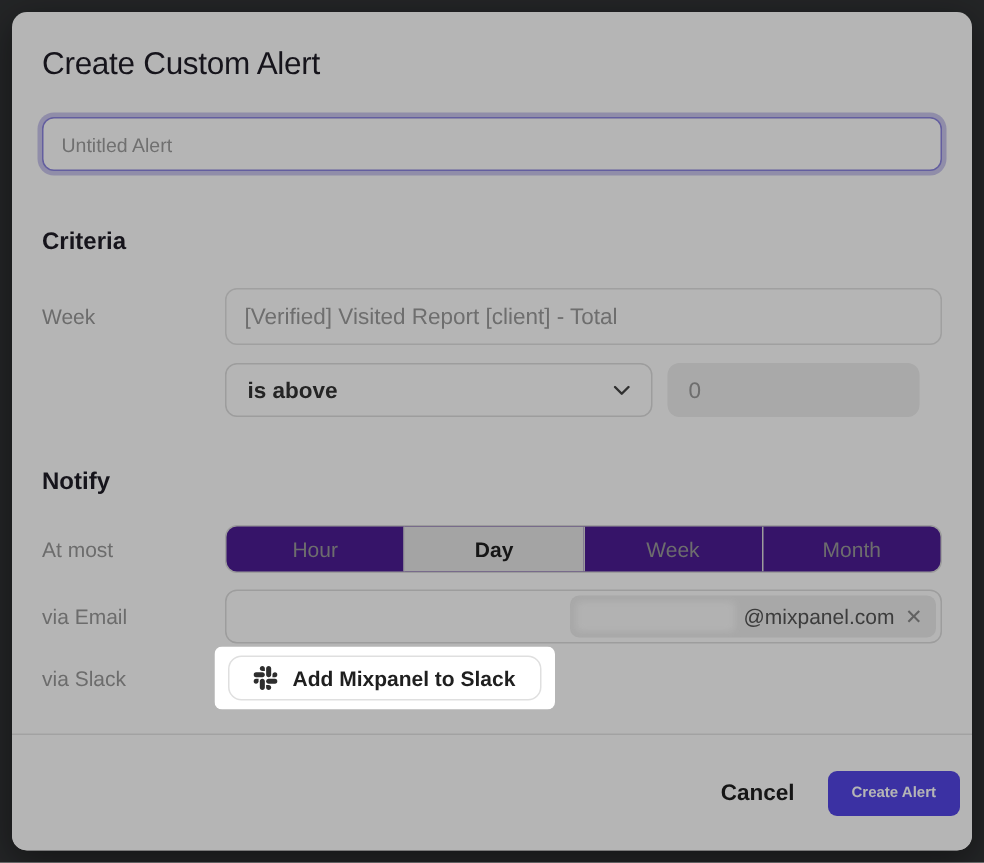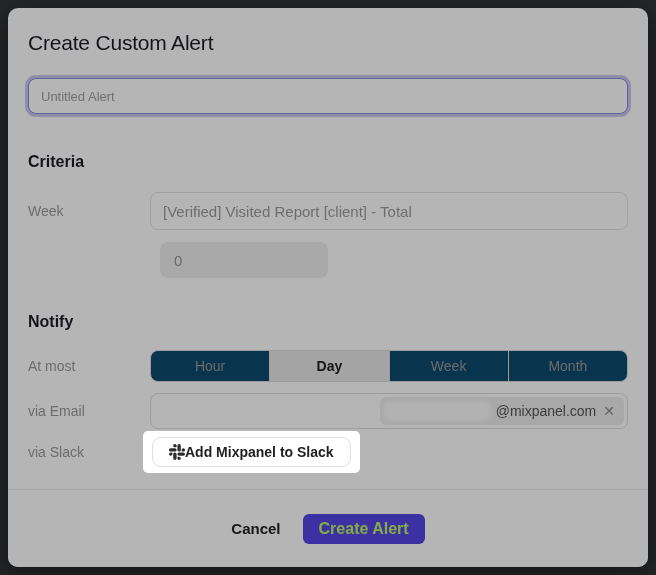--- a/index.html
+++ b/index.html
@@ -213,6 +213,12 @@
   </div>
 
   <div class="row row-cond">
+    <div class="condition-select">
+      <span>is above</span>
+      <svg class="chevron" viewBox="0 0 11 7" fill="none">
+        <path d="M1 1 L5.5 5.5 L10 1" stroke="#444" stroke-width="1.6" stroke-linecap="round" stroke-linejoin="round"></path>
+      </svg>
+    </div>
     <input class="threshold-input" type="text" value="0" style="">
   </div>
 

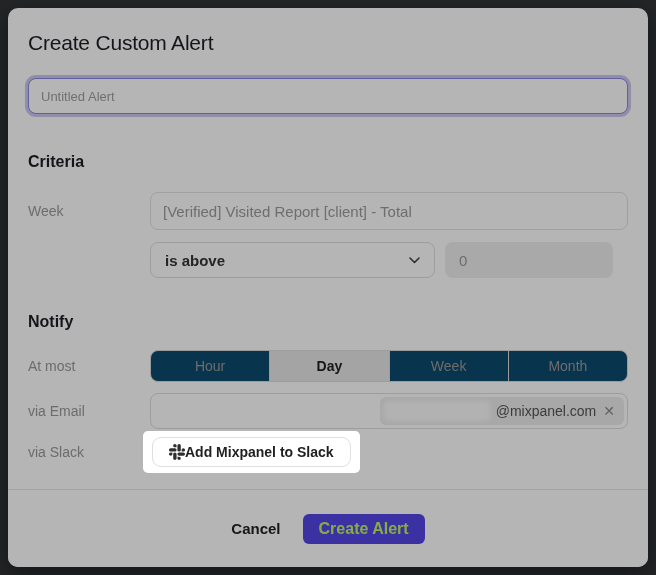--- a/index.html
+++ b/index.html
@@ -105,7 +105,7 @@
     border: 1px solid #dcdcdc;
     border-radius: 8px;
     overflow: hidden;
-    background: #0c4a6e;
+    background: #4c1d95;
   }
   .segment {
     flex: 1; border: none; background: transparent;

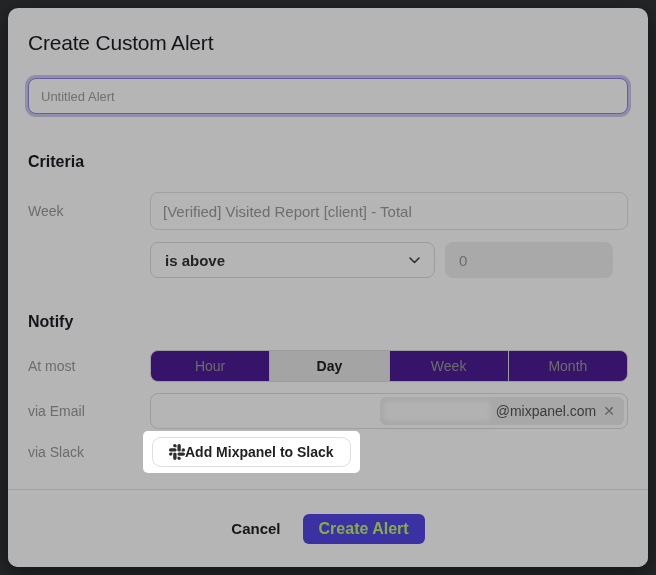--- a/index.html
+++ b/index.html
@@ -158,7 +158,7 @@
     display: inline-block;
   }
   .slack-button {
-    display: inline-flex; align-items: center; 
+    display: inline-flex; align-items: center; gap: 10px;
     height: 30px; padding: 0 16px;
     background: #ffffff;
     border: 1px solid #dfdfdf;

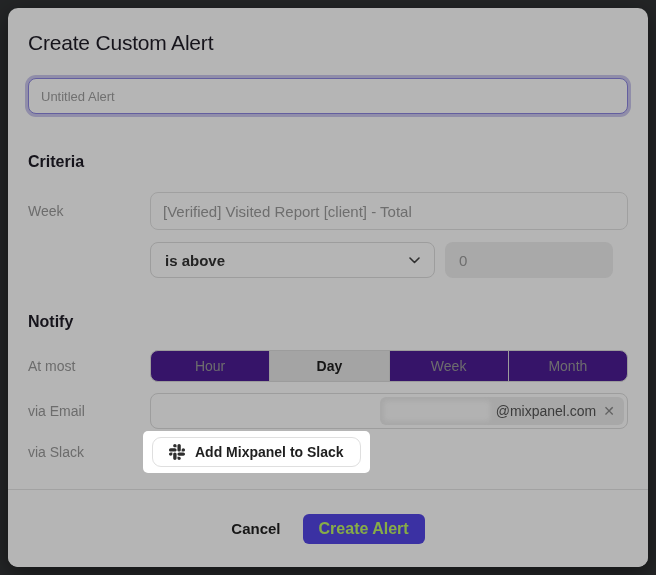--- a/index.html
+++ b/index.html
@@ -173,7 +173,7 @@
     margin: 16px -20px 0 -20px;
     border-top: 1px solid #e5e5e5;
     height: 78px;
-    display: flex; align-items: center; justify-content: center;
+    display: flex; align-items: center; justify-content: flex-end;
     gap: 22px;
     padding: 0 8px;
     background: #fff;

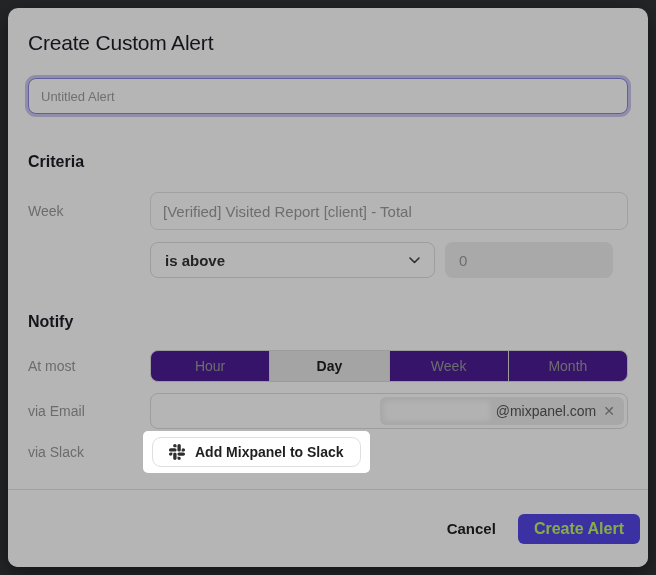--- a/index.html
+++ b/index.html
@@ -190,7 +190,7 @@
     border-radius: 6px;
     background: #5346e6;
     font-family: "Liberation Sans", sans-serif;
-    font-size: 16px; font-weight: 700; color: #bef264;
+    font-size: 10px; font-weight: 700; color: #ffffff;
     cursor: pointer;
   }
 </style>

